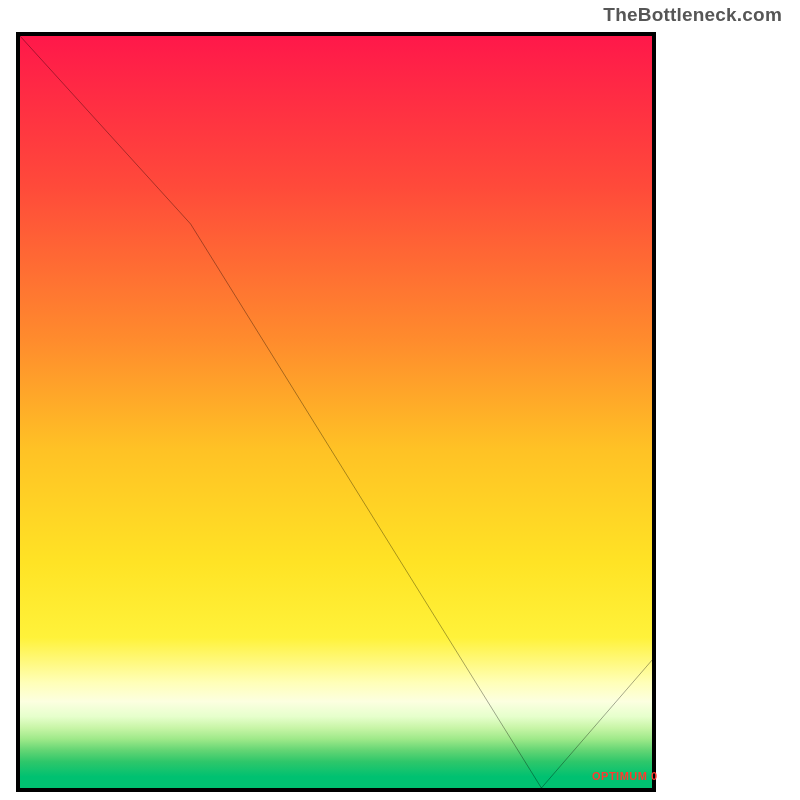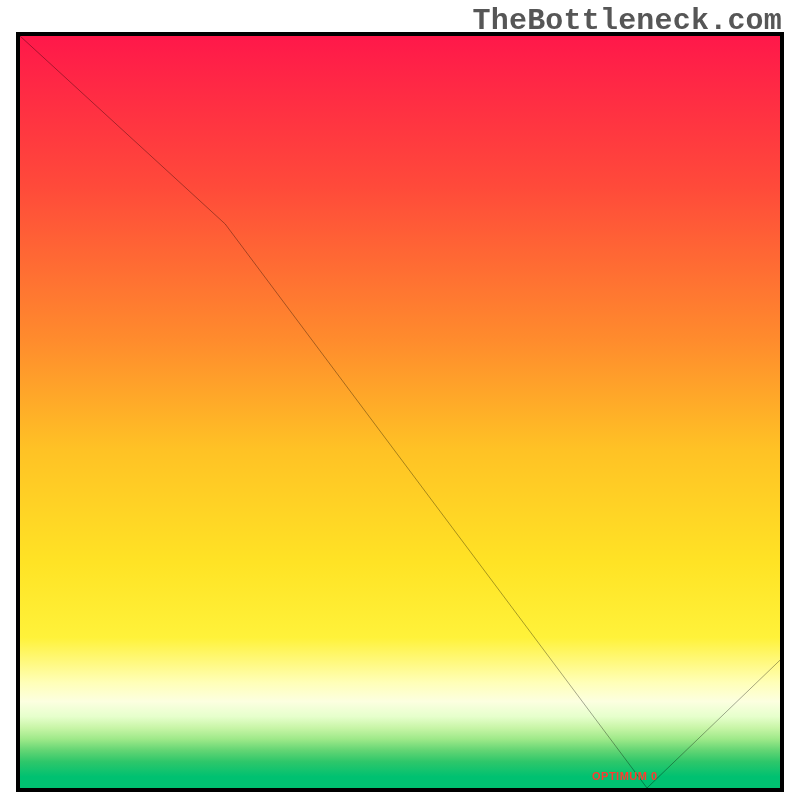--- a/index.html
+++ b/index.html
@@ -14,8 +14,8 @@
     position: absolute;
     top: 4px;
     right: 18px;
-    font-family: Liberation Mono, monospace;
-    font-size: 30px;
+    font-family: Liberation Sans, sans-serif;
+    font-size: 19px;
     font-weight: 700;
     color: #565656;
     letter-spacing: 0.2px;

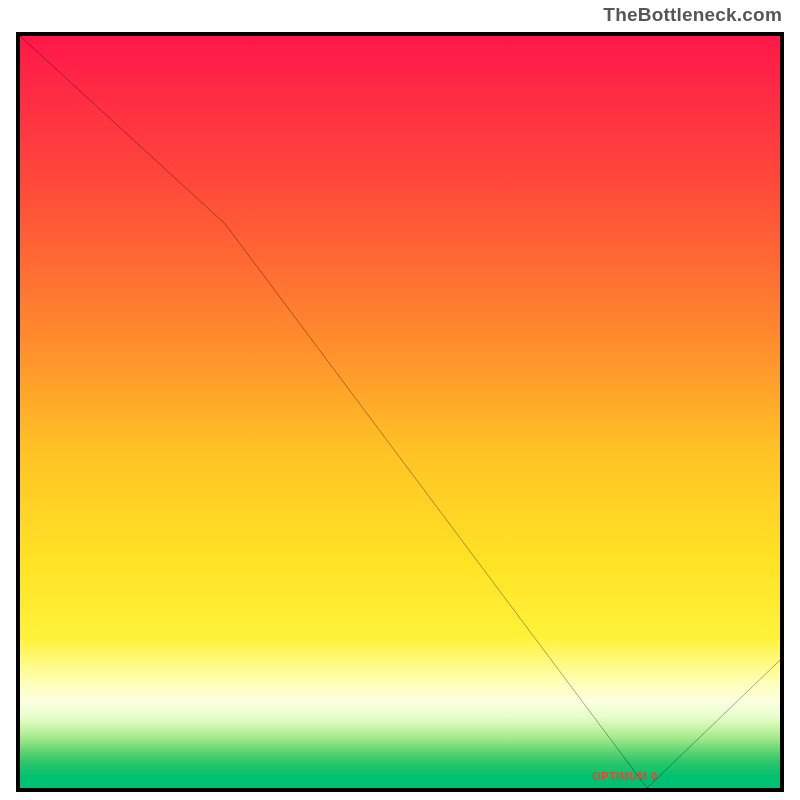--- a/index.html
+++ b/index.html
@@ -24,7 +24,7 @@
     position: absolute;
     left: 16px;
     top: 32px;
-    width: 768px;
+    width: 640px;
     height: 760px;
     border: 4px solid #000;
     border-top: 4px solid #000;

